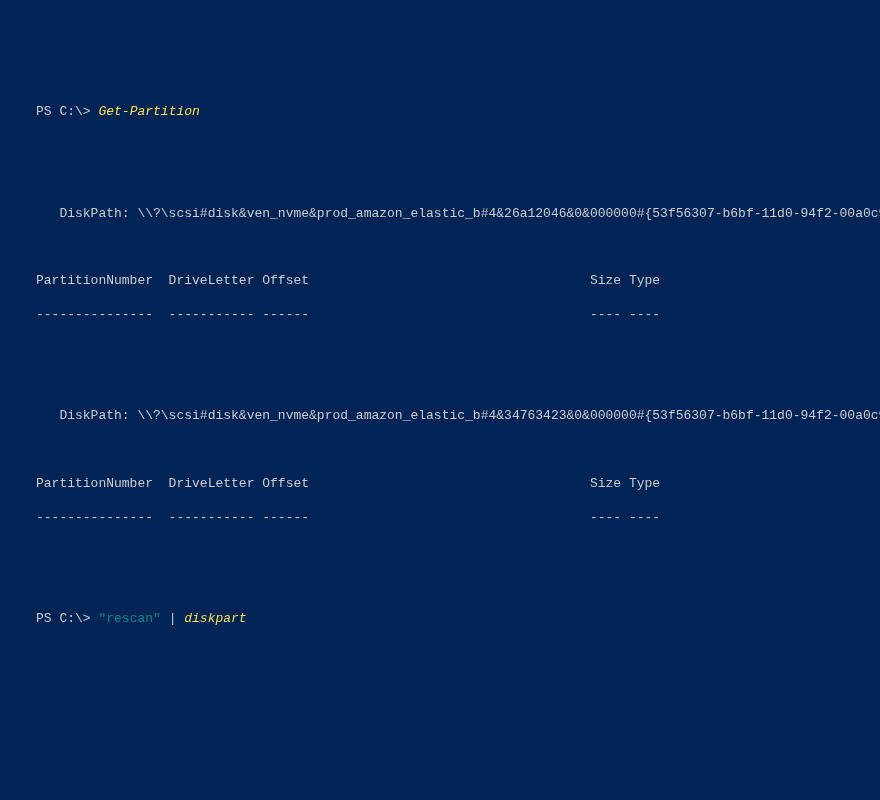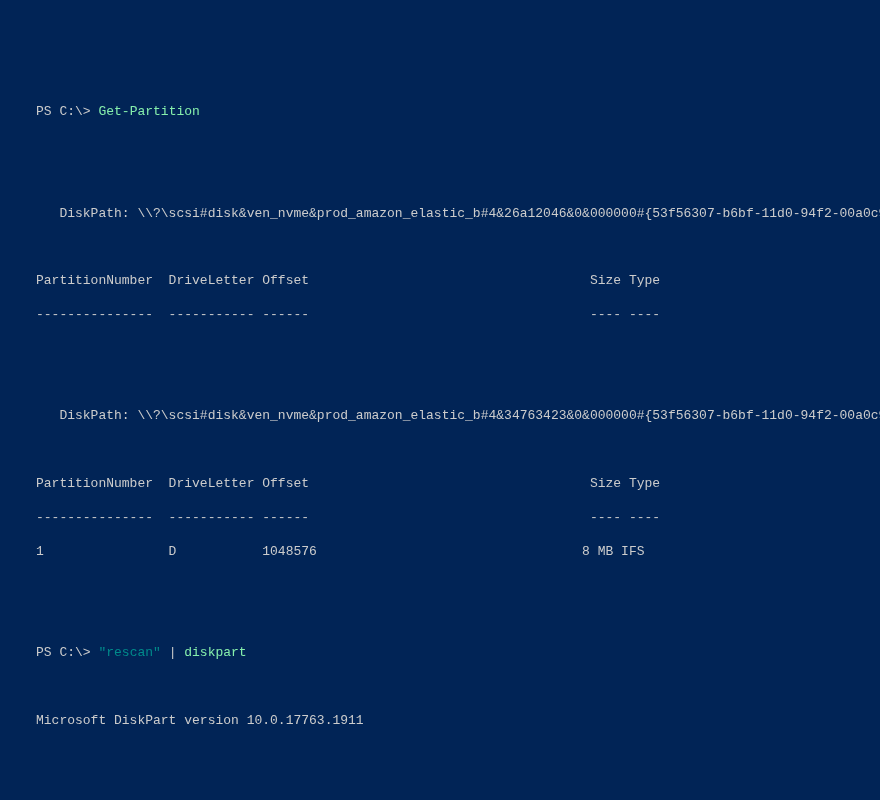--- a/index.html
+++ b/index.html
@@ -23,7 +23,8 @@
       color: #cccccc;
     }
     .cmdlet {
-      color: #86efac;
+      color: #fde047;
+      font-style: italic;
     }
     .string {
       color: #008b8b;

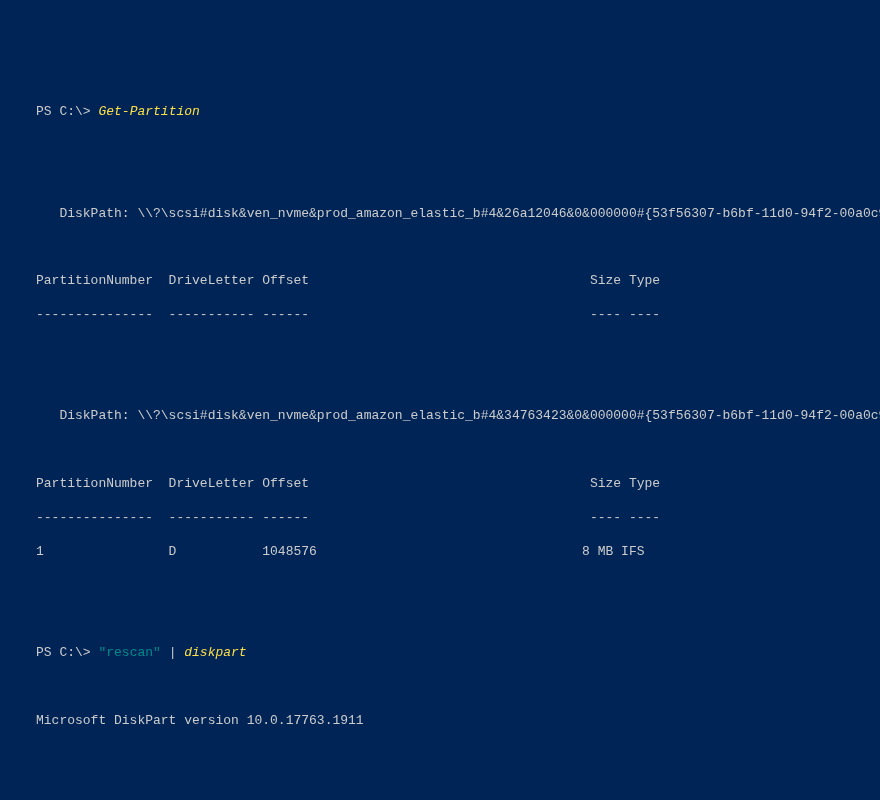--- a/index.html
+++ b/index.html
@@ -56,7 +56,6 @@
 <span class="line"> </span>
 <span class="line">PartitionNumber  DriveLetter Offset                                    Size Type</span>
 <span class="line">---------------  ----------- ------                                    ---- ----</span>
-<span class="line">1                D           1048576                                  8 MB IFS</span>
 <span class="line"> </span>
 <span class="line"> </span>
 <span class="line"><span class="prompt">PS C:\&gt; </span><span class="string">"rescan"</span><span class="pipe"> | </span><span class="cmdlet">diskpart</span></span>

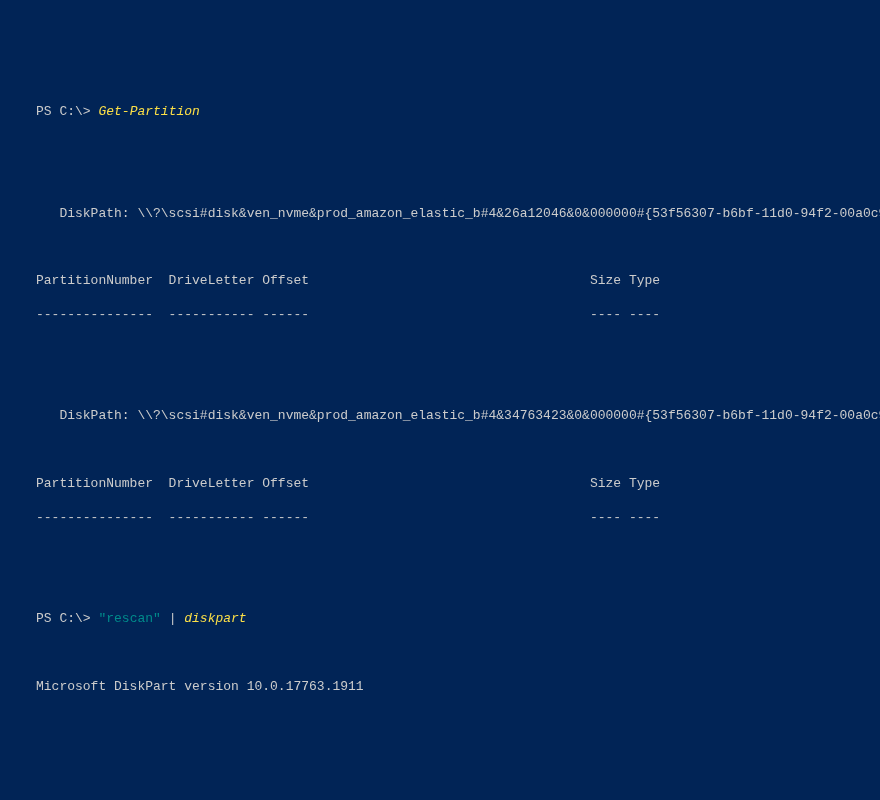--- a/index.html
+++ b/index.html
@@ -60,7 +60,6 @@
 <span class="line"> </span>
 <span class="line"><span class="prompt">PS C:\&gt; </span><span class="string">"rescan"</span><span class="pipe"> | </span><span class="cmdlet">diskpart</span></span>
 <span class="line"> </span>
-<span class="line">Microsoft DiskPart version 10.0.17763.1911</span>
 <span class="line"> </span>
 
 

